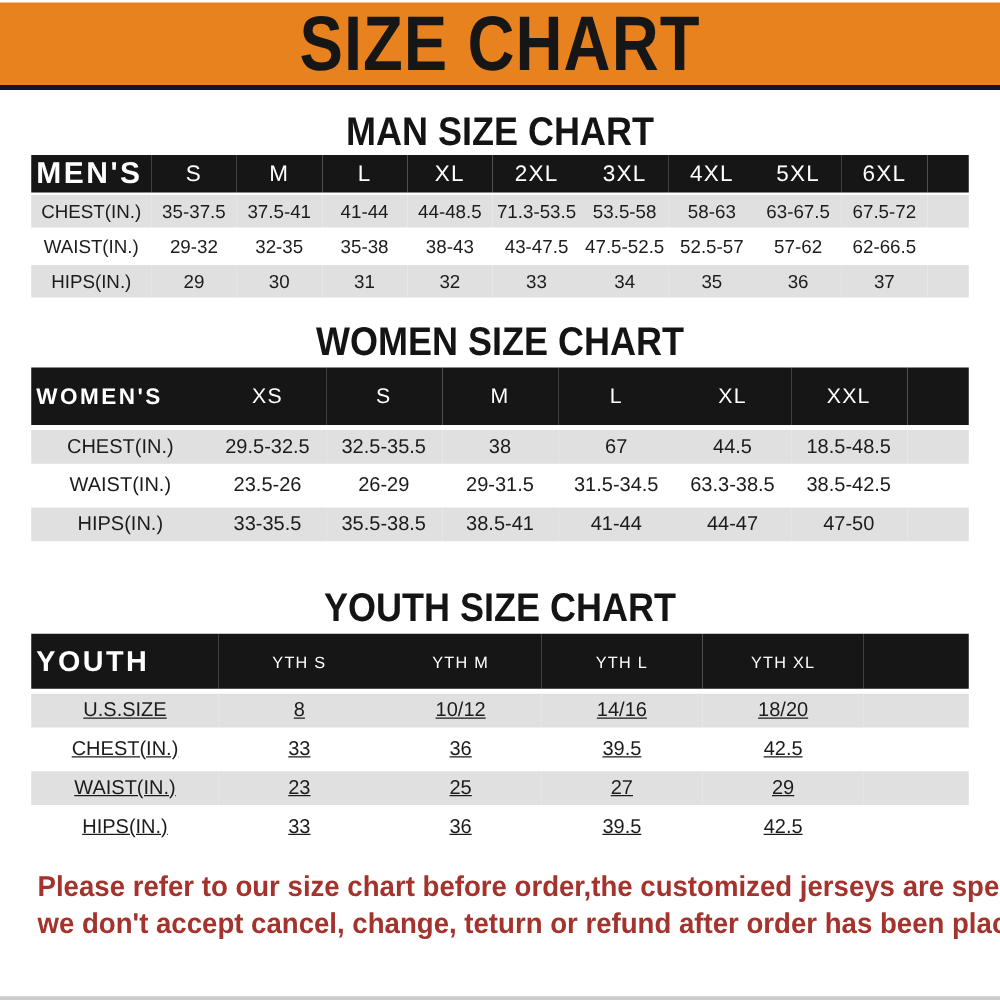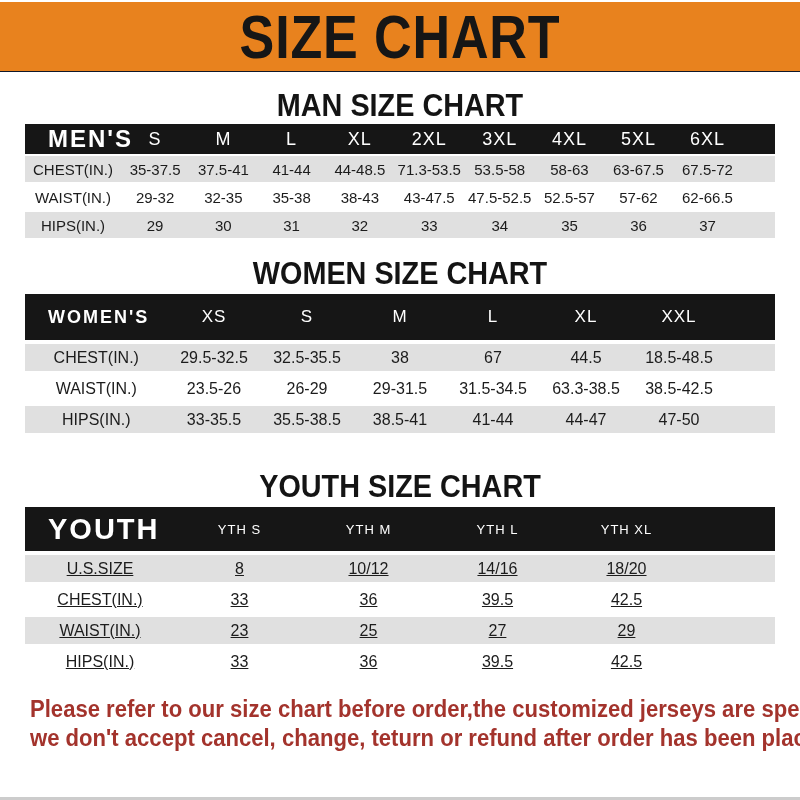--- a/index.html
+++ b/index.html
@@ -16,7 +16,7 @@
     height: 70px;
     background: #E8821E;
     display: flex; align-items: center; justify-content: center;
-    border-bottom: 1px solid #0f172a;
+    border-bottom: 4px solid #0f172a;
   }
   .banner h1 {
     margin: 0;

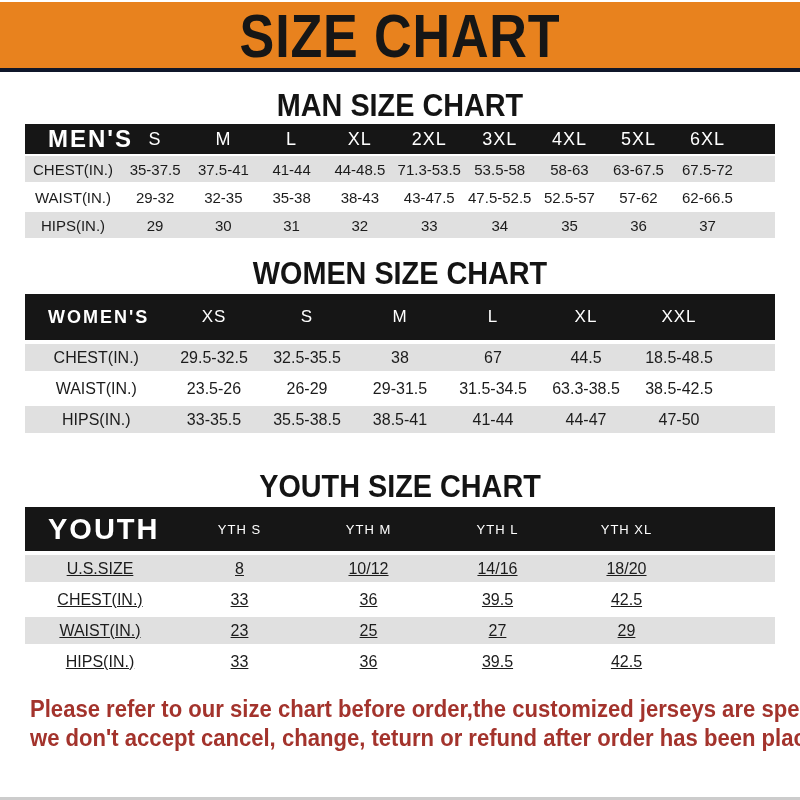--- a/index.html
+++ b/index.html
@@ -56,7 +56,7 @@
   .youth-table thead th { height: 44px; font-size: 13px; }
 
   table.size-table thead th.corner {
-    text-align: left; padding-left: 23px;
+    text-align: left; padding-left: 4px;
     font-weight: 800; letter-spacing: 2px;
   }
   .men-table   thead th.corner { font-size: 24px; }

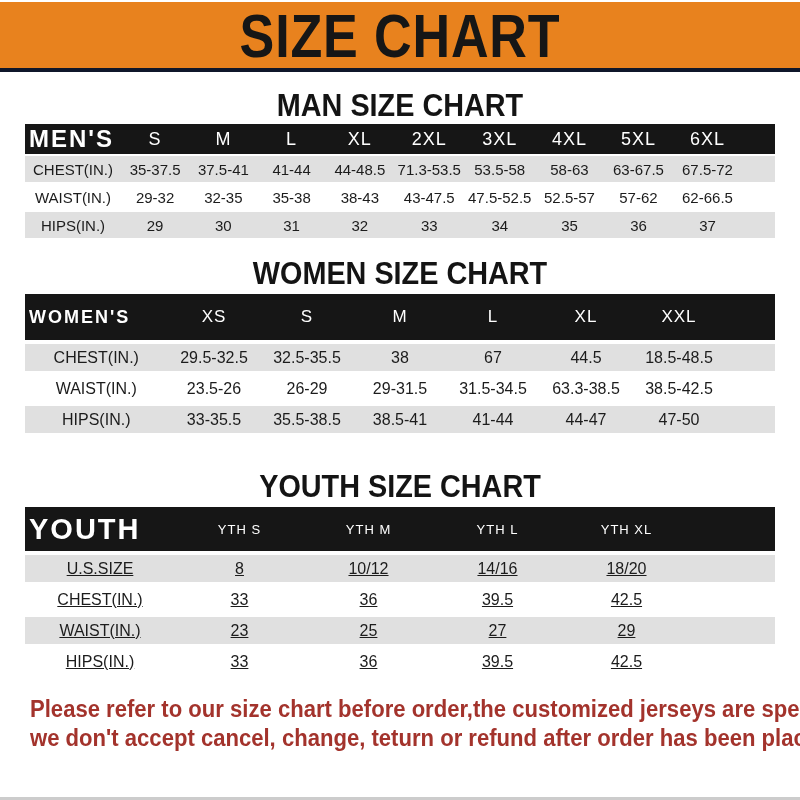--- a/index.html
+++ b/index.html
@@ -61,7 +61,7 @@
   }
   .men-table   thead th.corner { font-size: 24px; }
   .women-table thead th.corner { font-size: 18px; }
-  .youth-table thead th.corner { font-size: 29px; }
+  .youth-table thead th.corner { font-size: 23px; }
 
   table.size-table tbody td {
     text-align: center; color: #1c1c1c;

